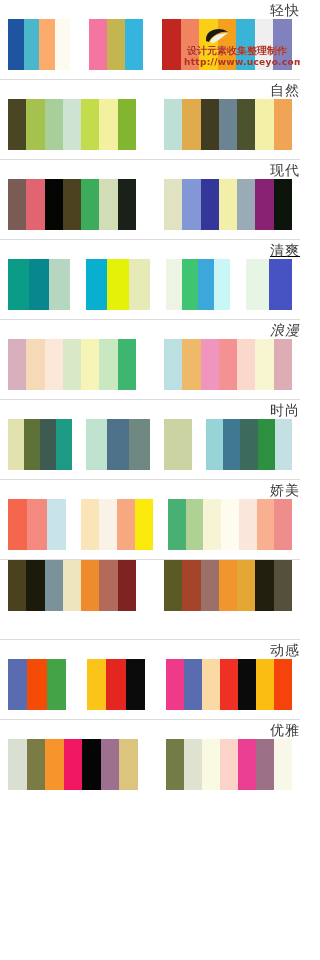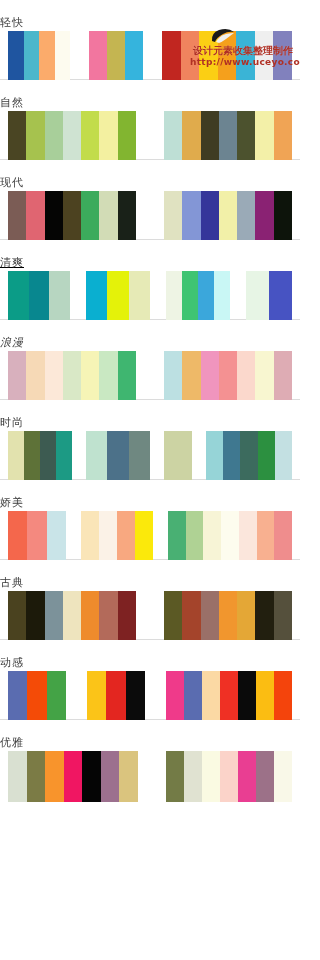--- a/index.html
+++ b/index.html
@@ -31,14 +31,14 @@
   .palette-row:last-child { border-bottom: none; font-family: Liberation Serif, serif; }
 
   .row-title {
-    text-align: left;
-    font-size: 11px;
+    text-align: right;
+    font-size: 14px;
     line-height: 17px;
     height: 17px;
     color: #3a3a3a;
     letter-spacing: 1px;
     font-weight: 500;
-    padding-top: 14px;
+    padding-top: 2px;
   }
   .groups {
     display: flex;

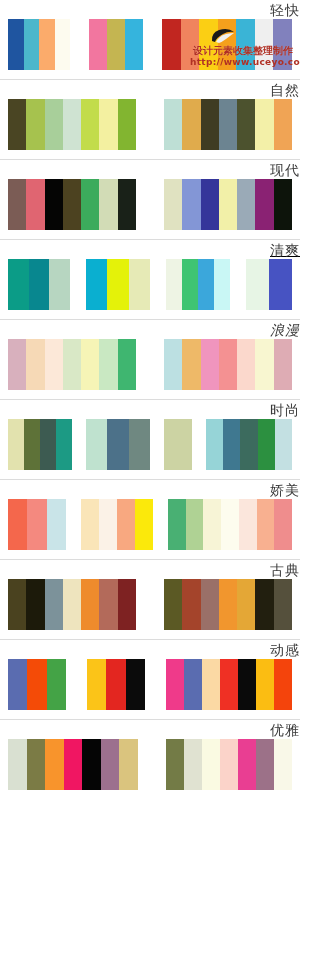--- a/index.html
+++ b/index.html
@@ -64,7 +64,7 @@
   
   #watermark {
     position: absolute;
-    left: 190px;
+    left: 184px;
     top: 26px;
     width: 112px;
     height: 50px;

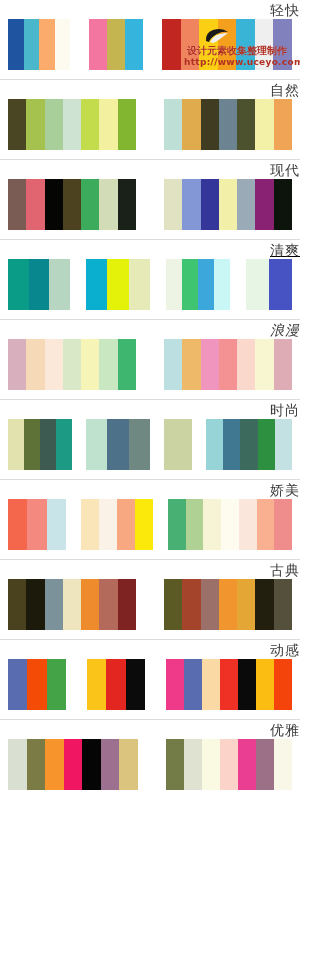--- a/index.html
+++ b/index.html
@@ -291,7 +291,6 @@
         </div>
       </div>
       <div class="palette-row" style="height: 80px;">
-        <div class="row-title">古典</div>
         <div class="groups" style="height: 56px;">
           <div class="group" style="width: 128px;">
             <div class="swatch" title="#4a421f" style="background: rgb(74, 66, 31); width: 18.2857px;"></div>

